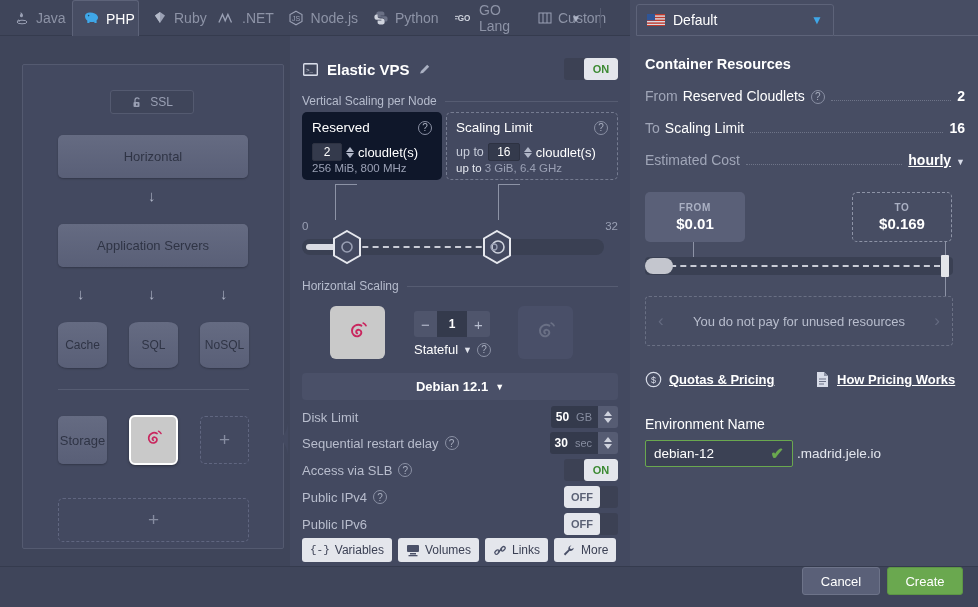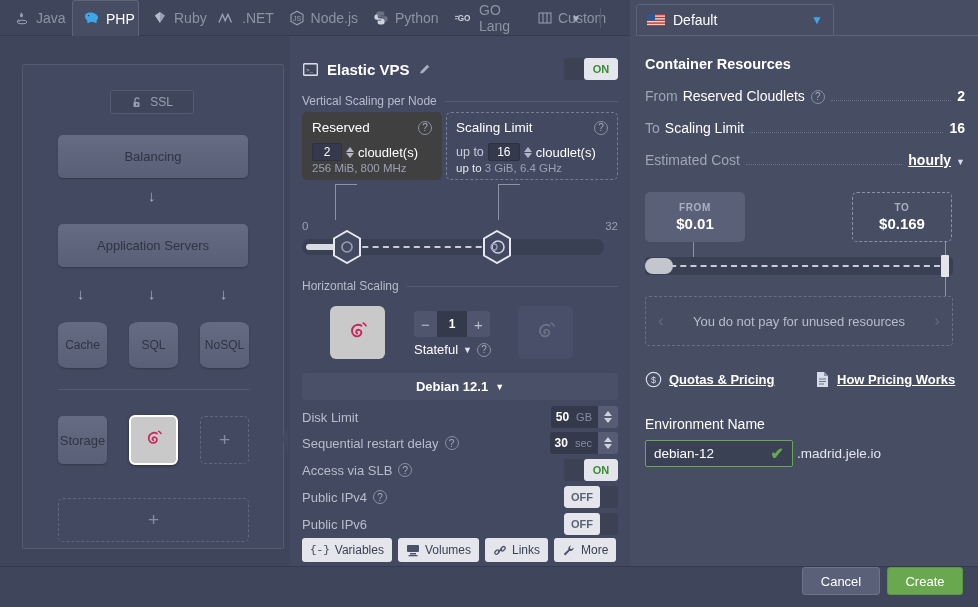--- a/index.html
+++ b/index.html
@@ -33,7 +33,7 @@
     border-right:1px solid #5d6379;
     border-radius:3px 3px 0 0;
   }
-  .tab .ic { width:18px; height:18px; display:inline-flex; align-items:center; justify-content:flex-end; }
+  .tab .ic { width:18px; height:18px; display:inline-flex; align-items:center; justify-content:flex-start; }
   .caretbtn { position:absolute; top:0; height:36px; width:28px; display:flex; align-items:center; justify-content:center;
               color:#aeb4c6; cursor:pointer; }
   .vdiv { position:absolute; top:8px; width:1px; height:20px; background:#555b70; }

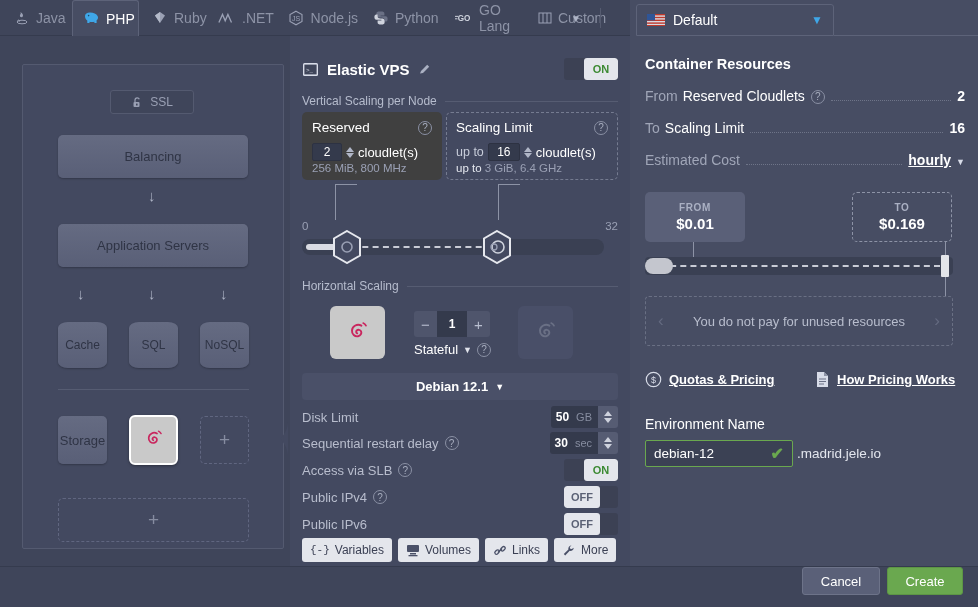--- a/index.html
+++ b/index.html
@@ -112,7 +112,7 @@
     cursor:pointer; flex:none;
   }
   .cardbox { position:absolute; border-radius:5px; }
-  .card-solid { background:#404040; }
+  .card-solid { background:#0f172a; }
   .card-dash { border:1px dashed #757b90; }
   .numfield {
     background:#343a4c; border:1px solid #2d3242; border-radius:2px;

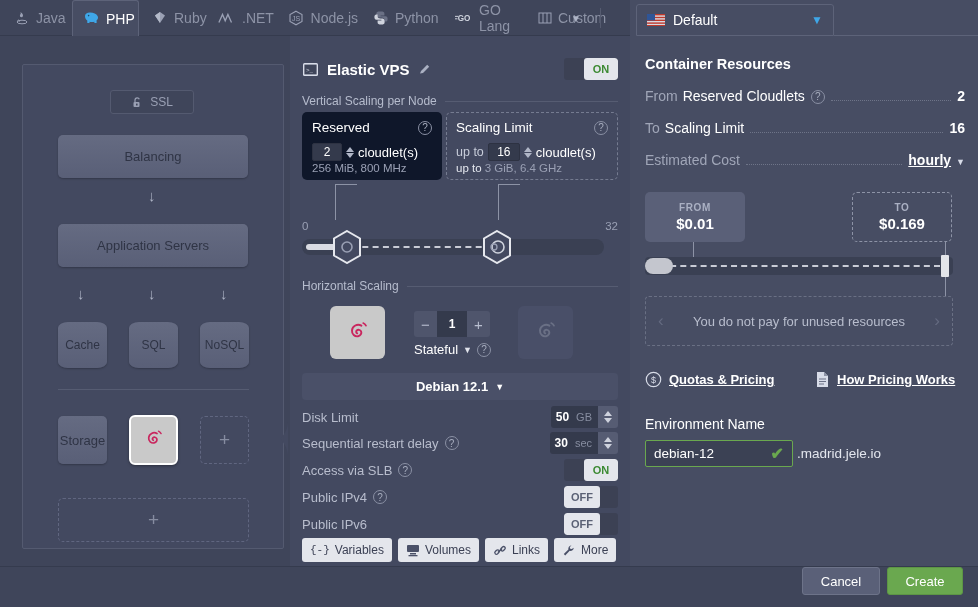--- a/index.html
+++ b/index.html
@@ -309,7 +309,7 @@
   </div>
 
   <div class="nodebox" style="left:58px;top:99px;width:190px;height:43px;">
-    <span>Balancing</span>
+    <span>Horizontal</span>
   </div>
   <div class="arrowdown" style="left:148px;top:152px;">↓</div>
 

